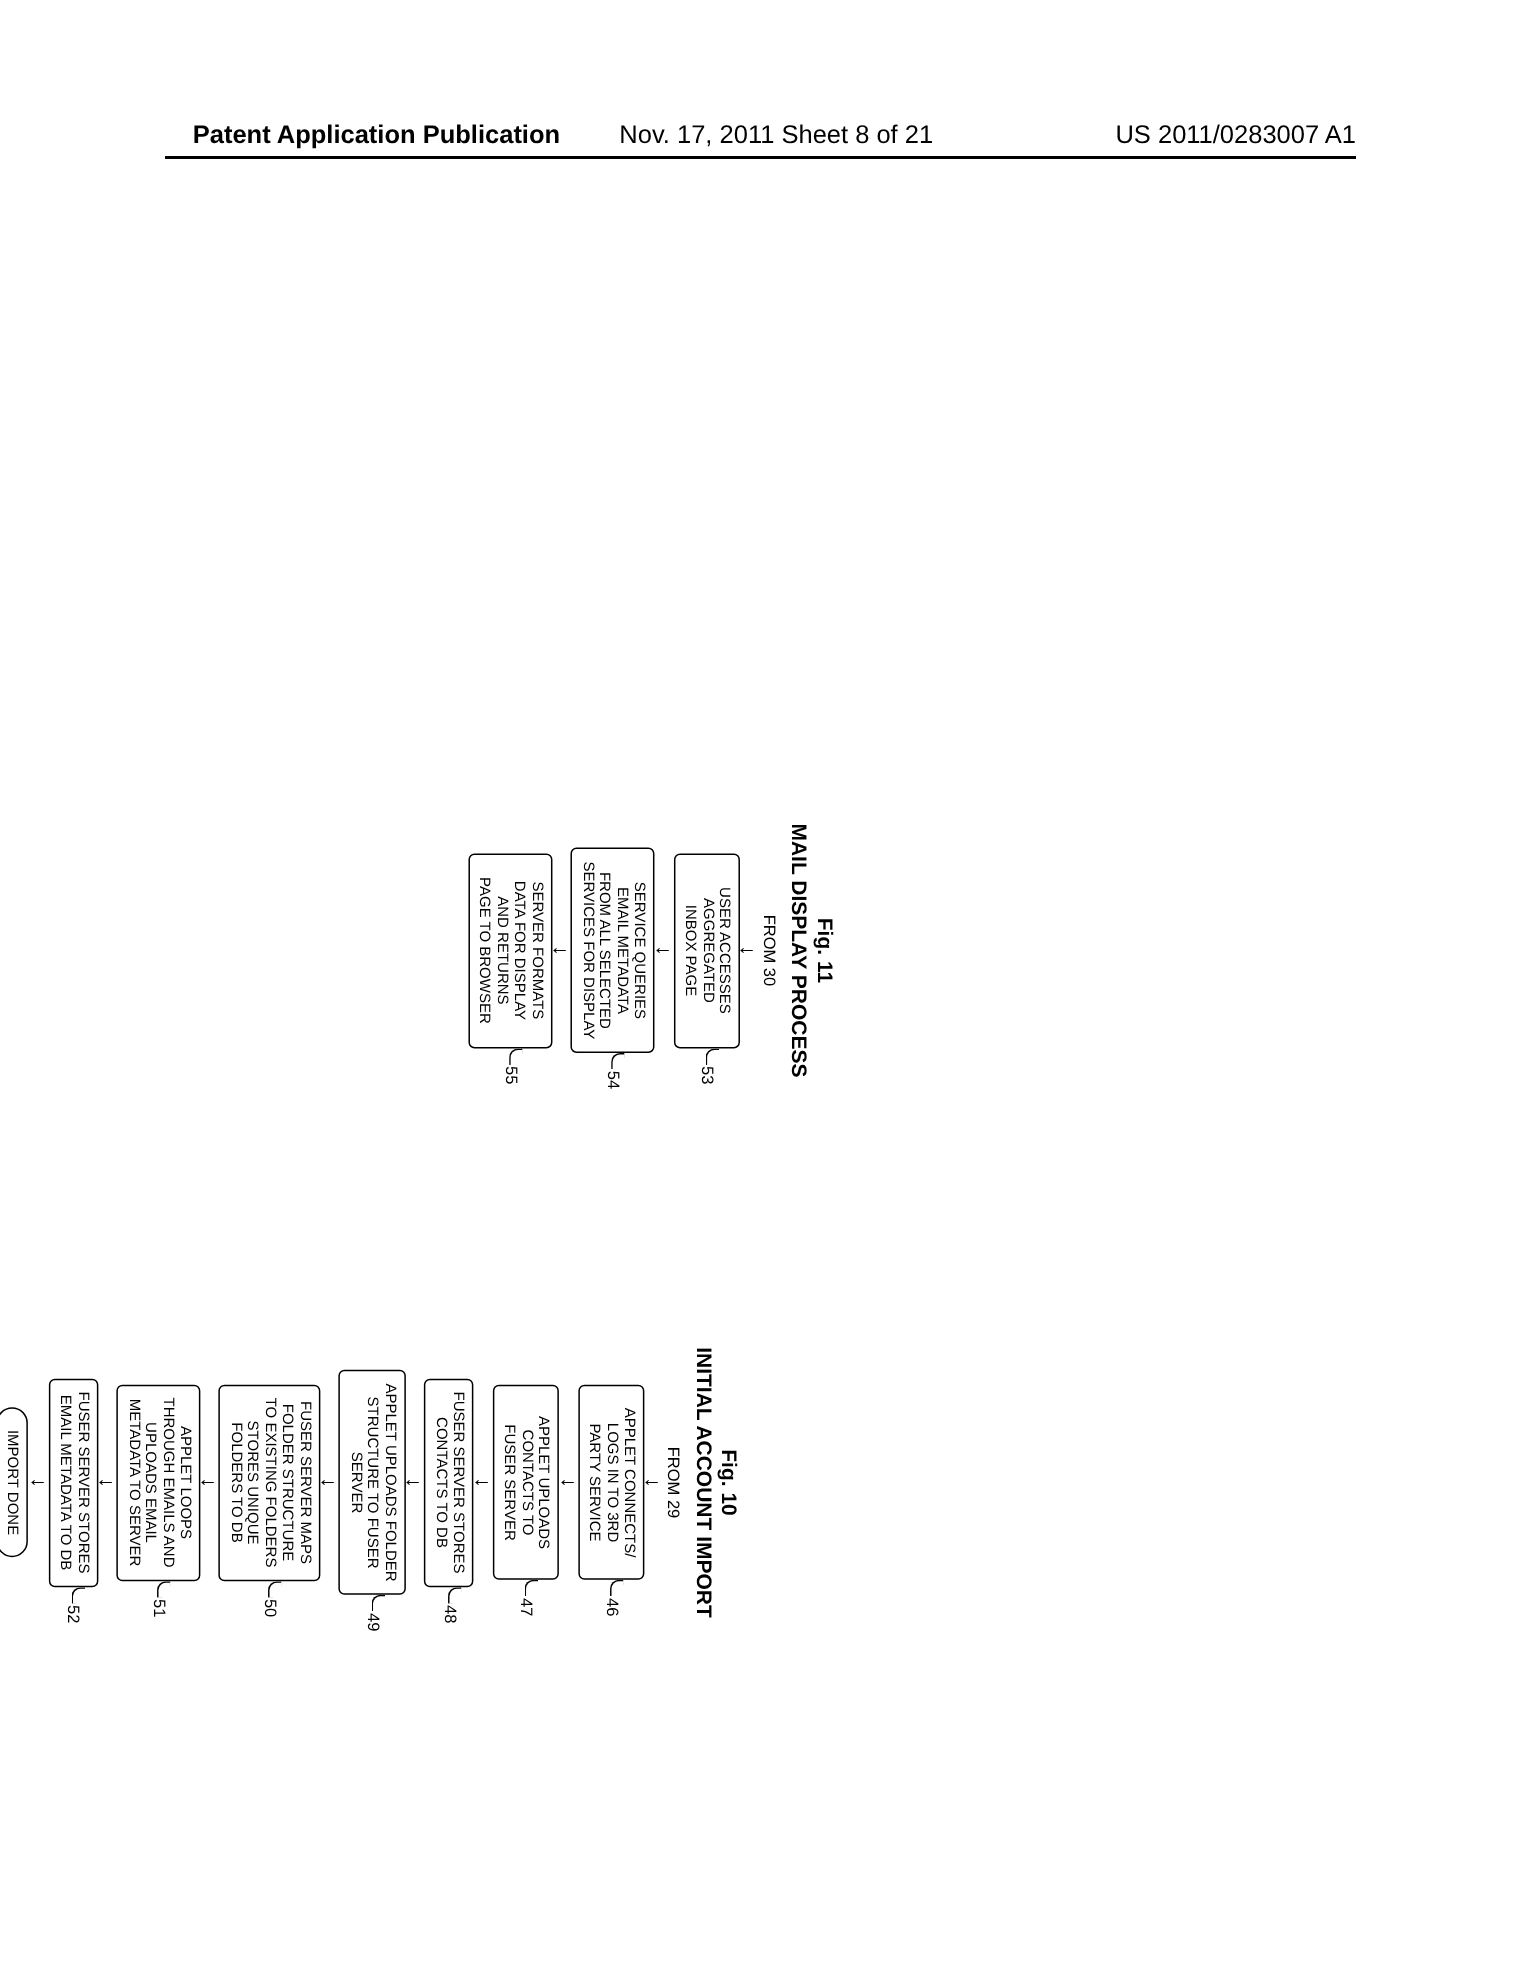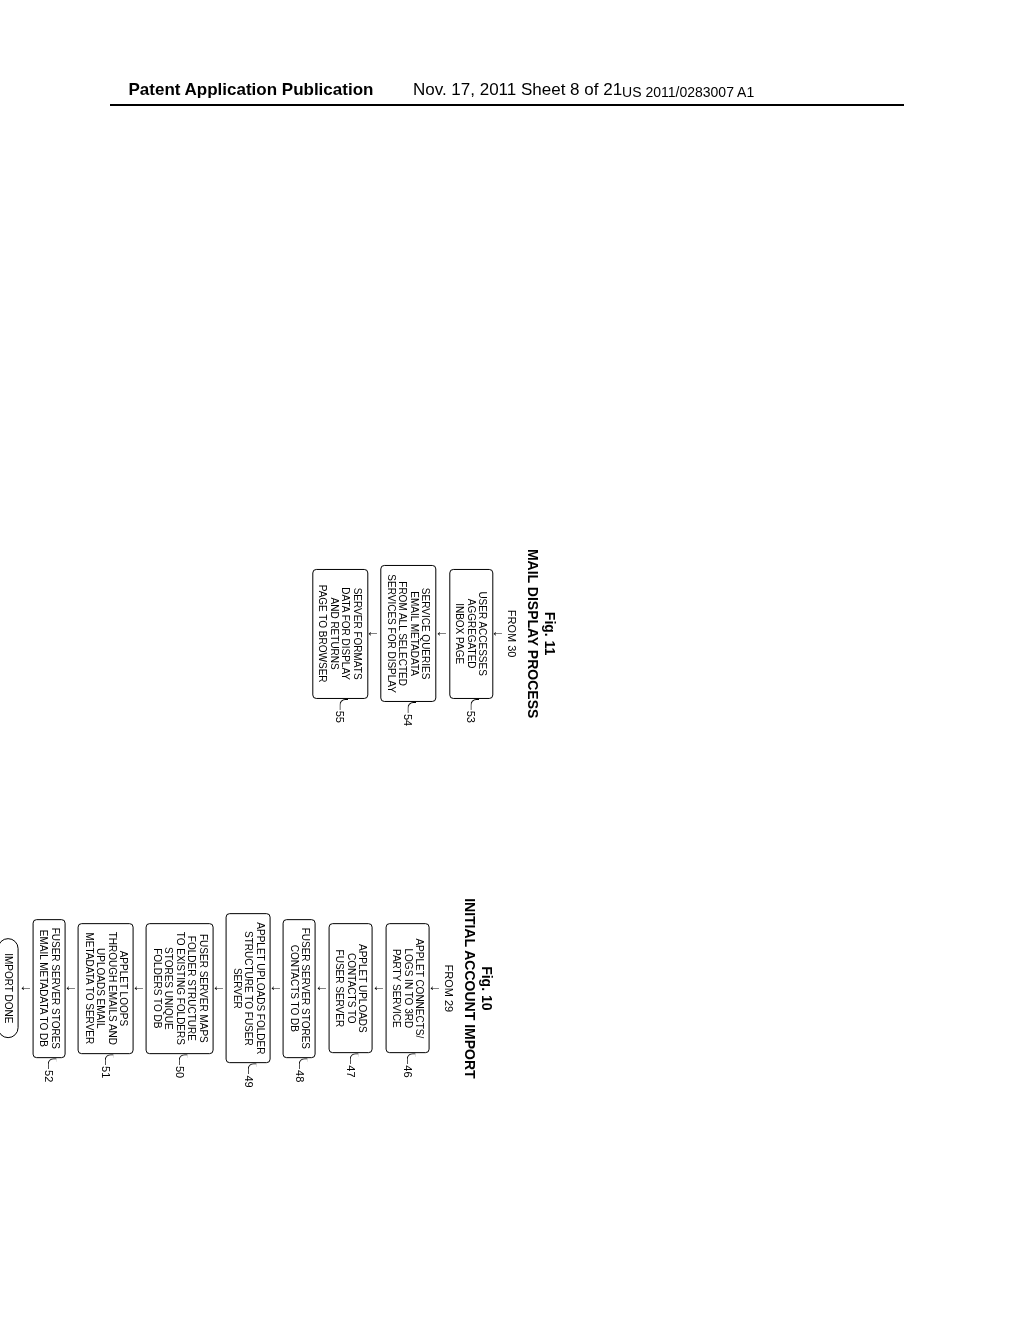--- a/index.html
+++ b/index.html
@@ -32,8 +32,9 @@
       margin-left: 21px;
     }
     .header-right {
-      font-size: 14px;
+      font-size: 17px;
       flex: 1;
+      text-align: right;
     }
     .flow {
       display: flex;

